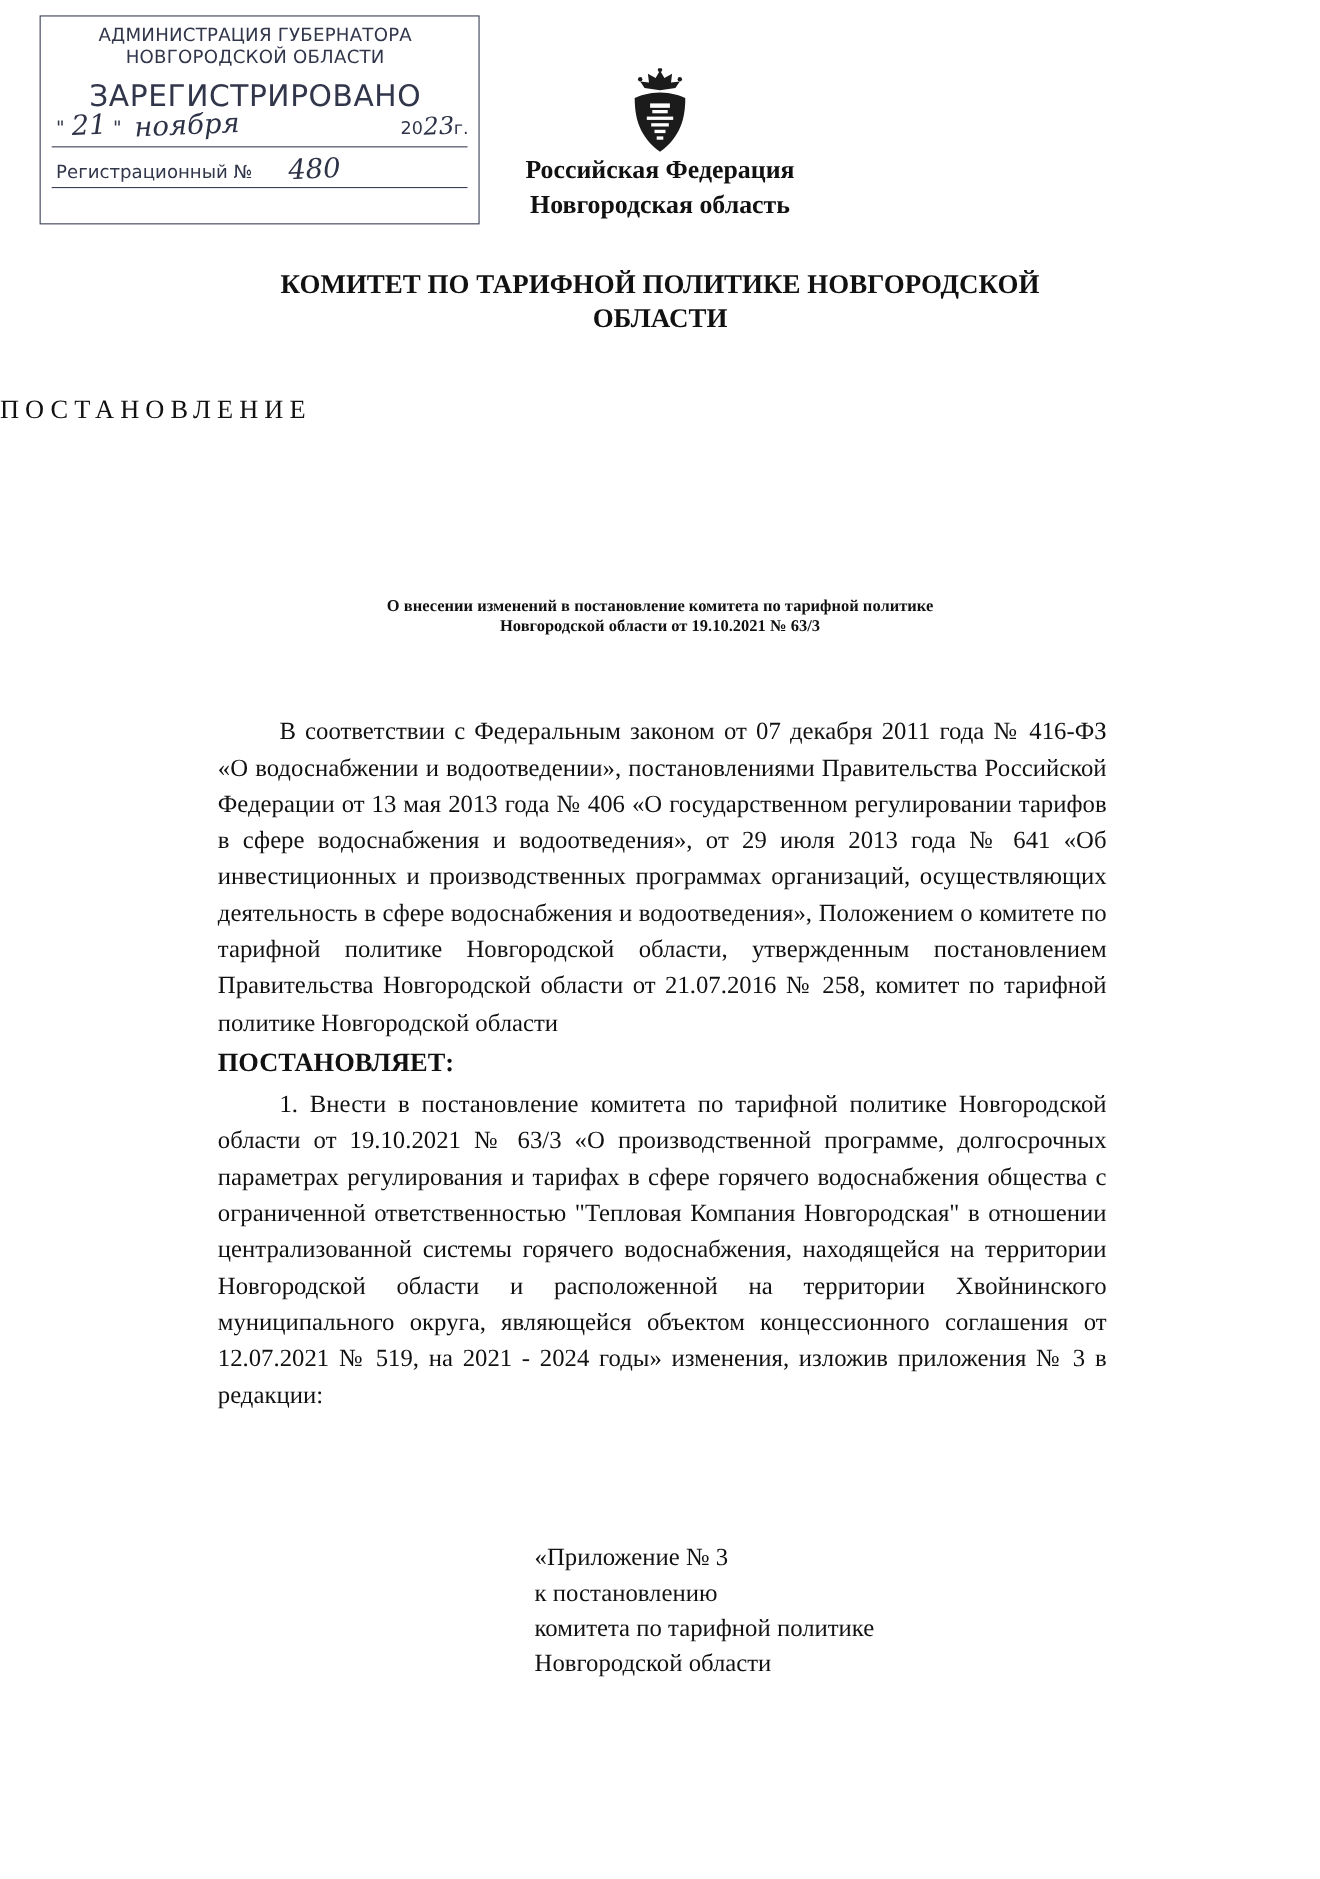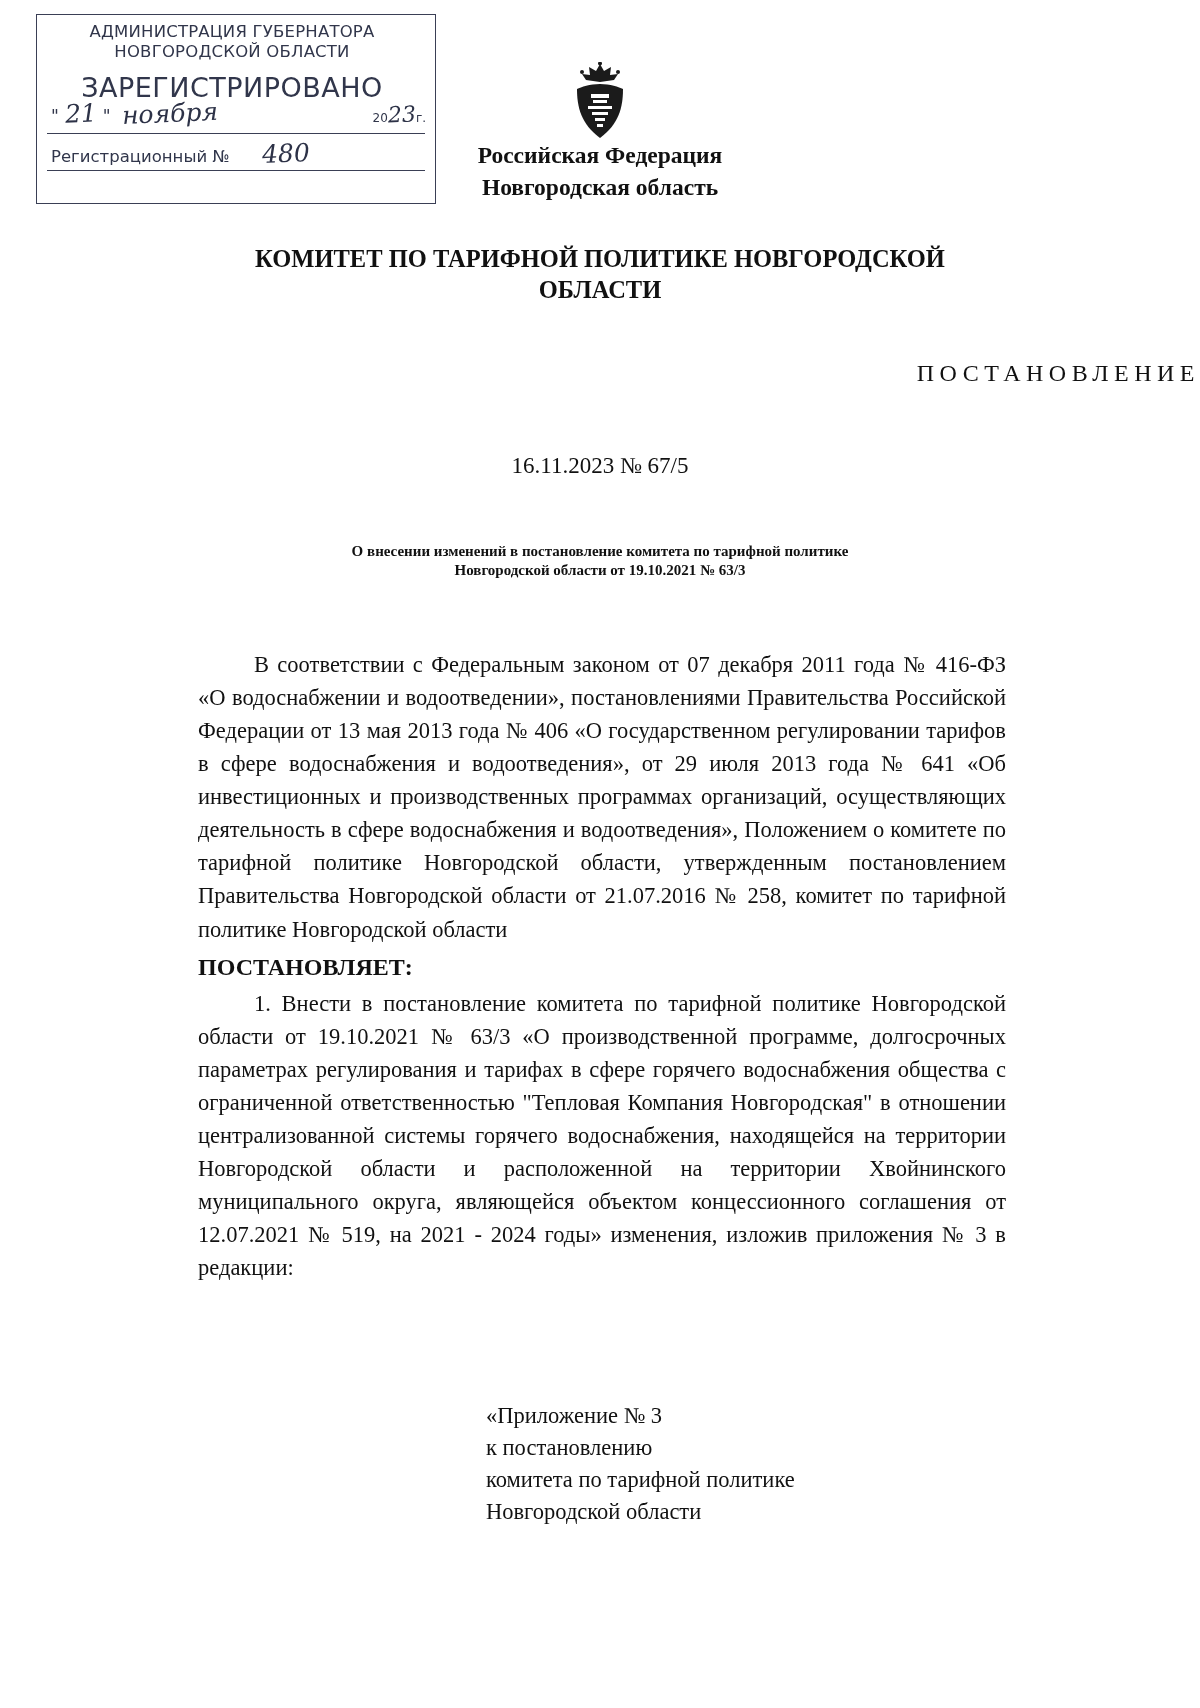--- a/index.html
+++ b/index.html
@@ -72,7 +72,7 @@
   }
   .hand.small { font-size: 22px; }
   .stamp-q { font-size: 17px; }
-  .stamp-year { font-size: 12px; }
+  .stamp-year { font-size: 16px; }
 
   .stamp-regline {
     position: absolute;

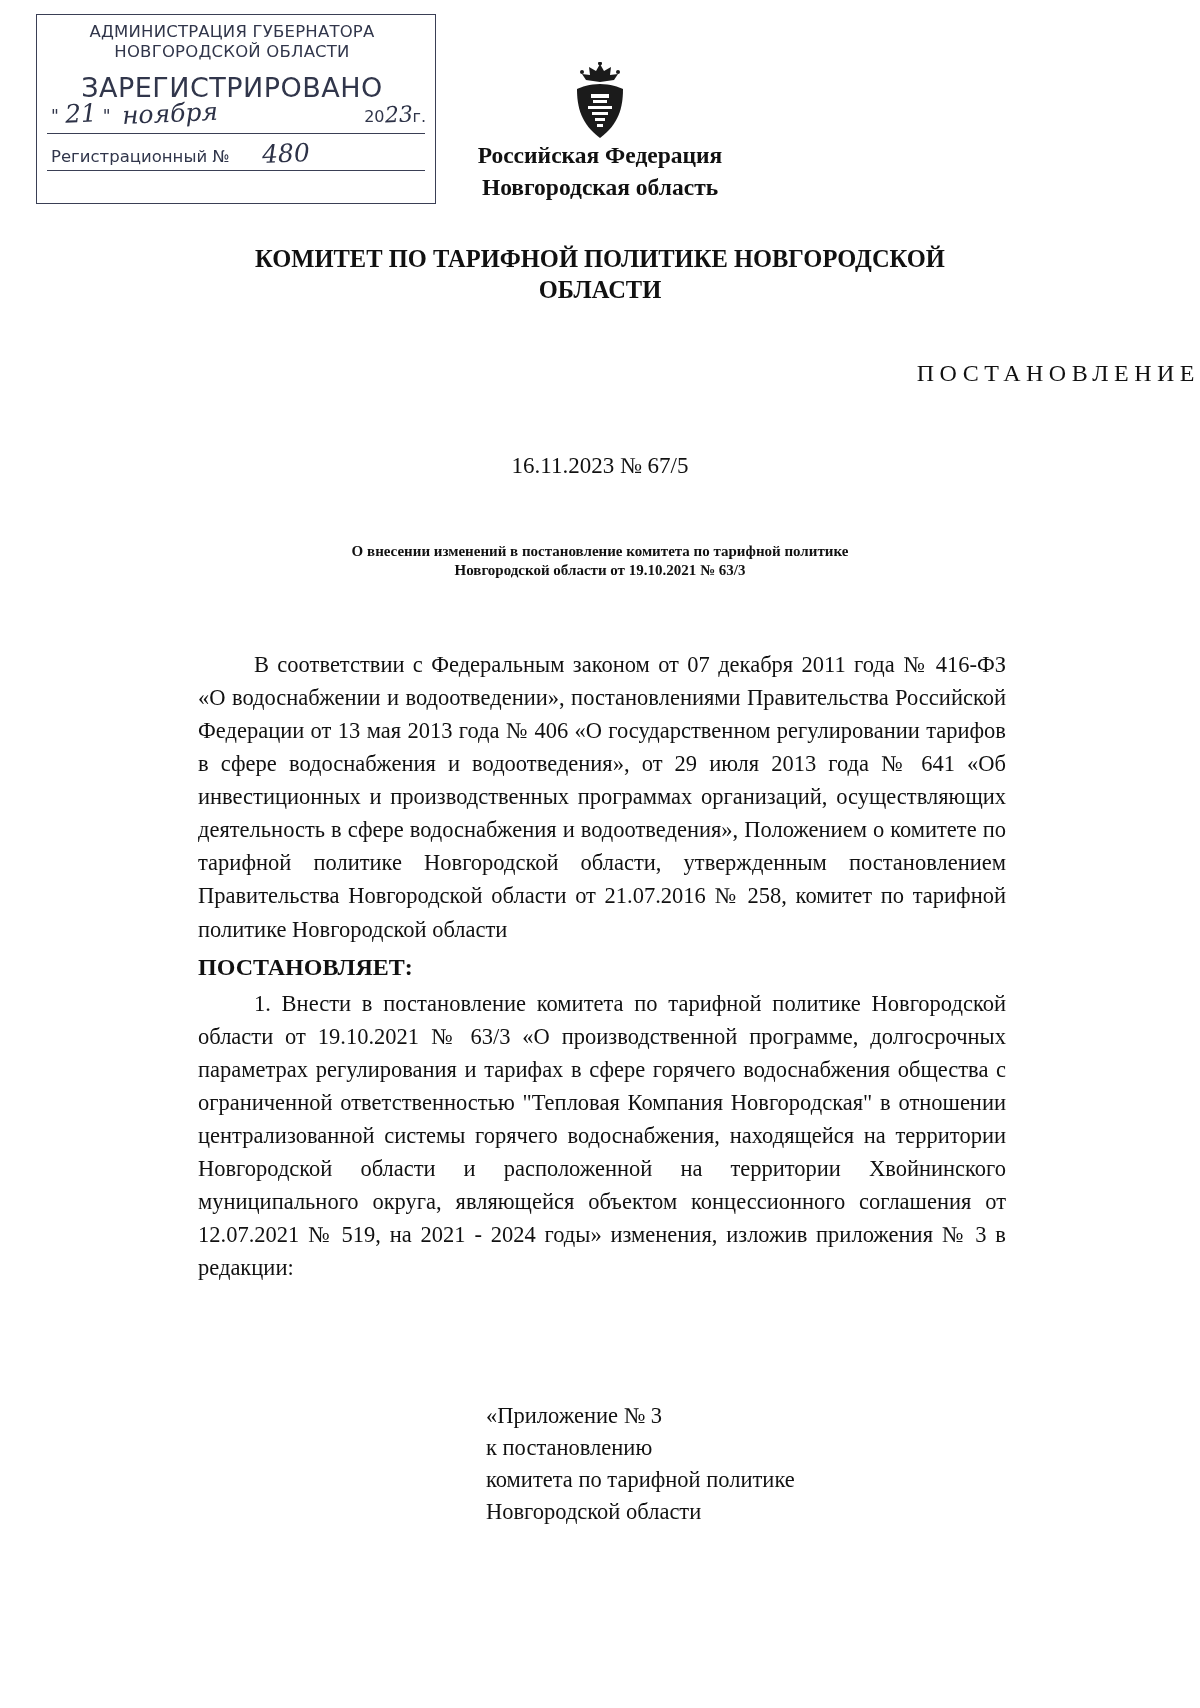--- a/index.html
+++ b/index.html
@@ -123,7 +123,7 @@
     position: absolute;
     left: 0; right: 0;
     top: 360px;
-    text-align: right;
+    text-align: left;
     font-size: 24px;
     letter-spacing: 5.5px;
   }

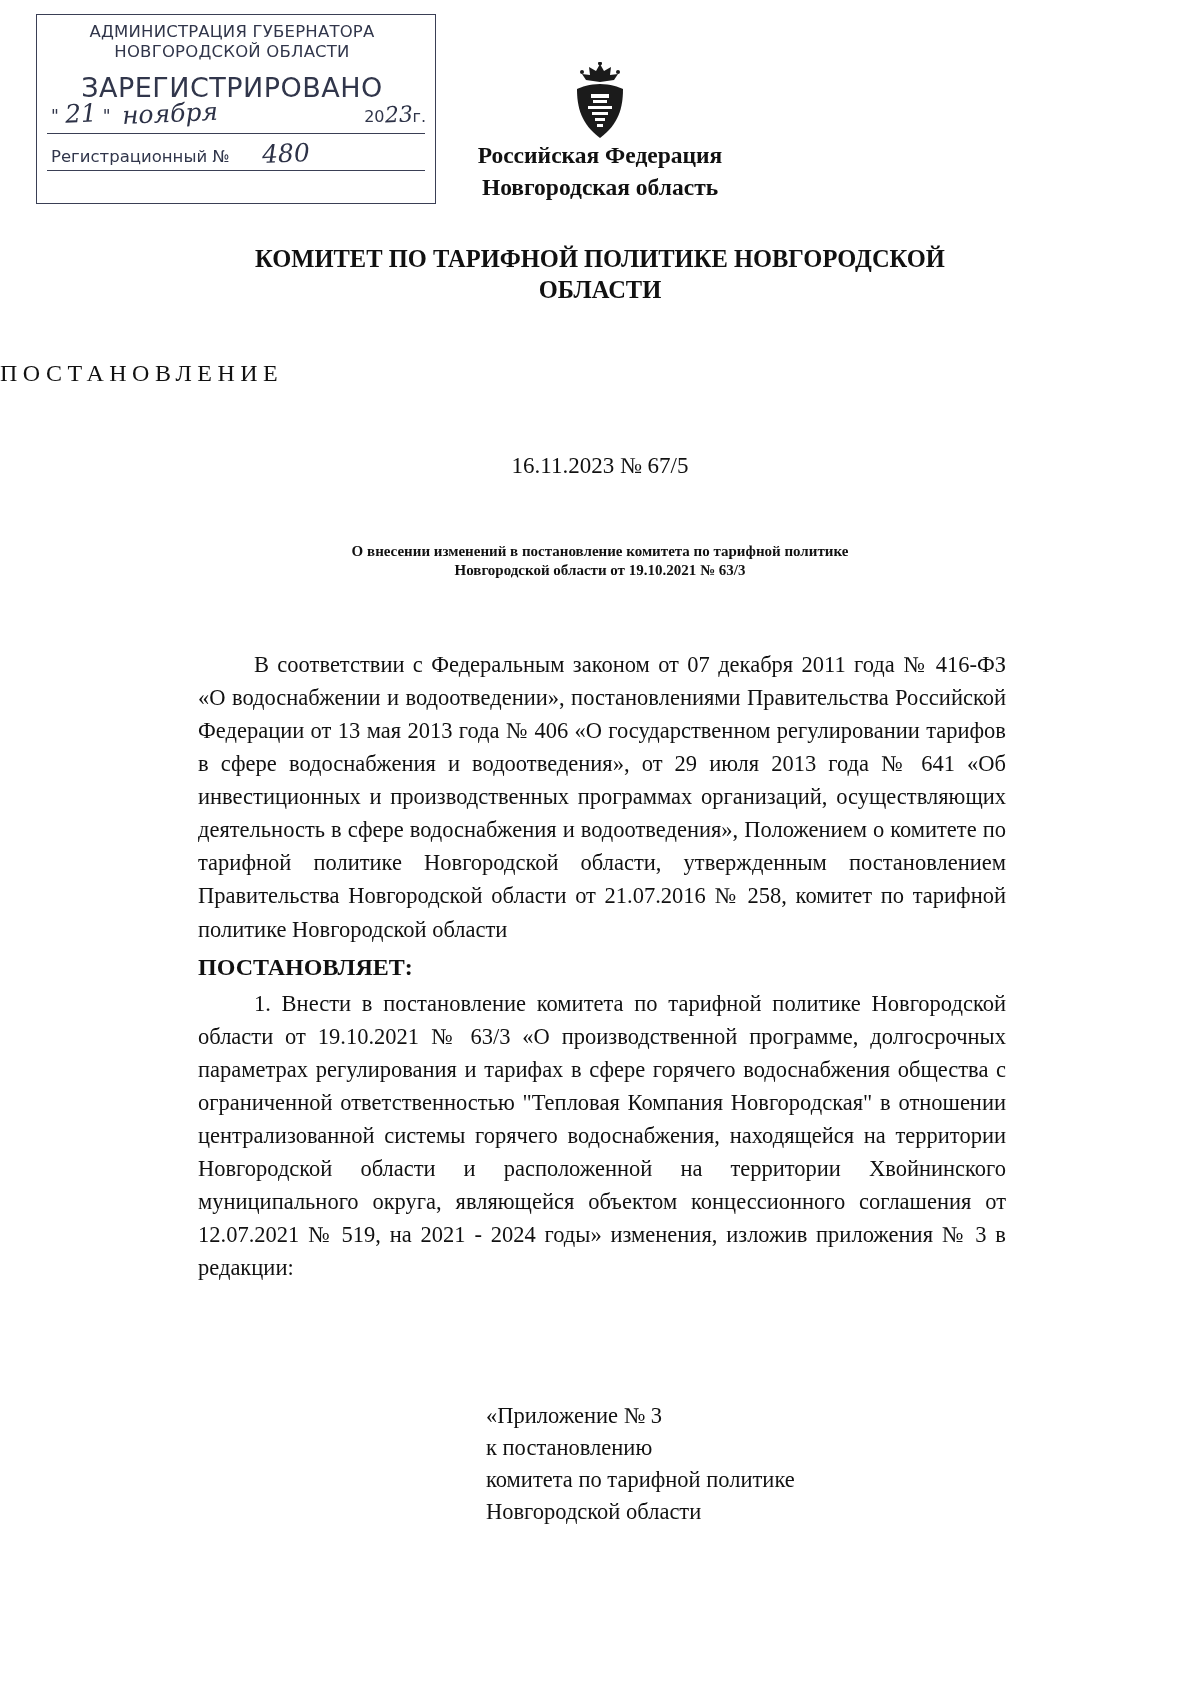--- a/index.html
+++ b/index.html
@@ -246,7 +246,6 @@
 <div class="decree">ПОСТАНОВЛЕНИЕ</div>
 
 <div class="datecity">
-  <div>16.11.2023 № 67/5</div>
 </div>
 
 <div class="subject">

